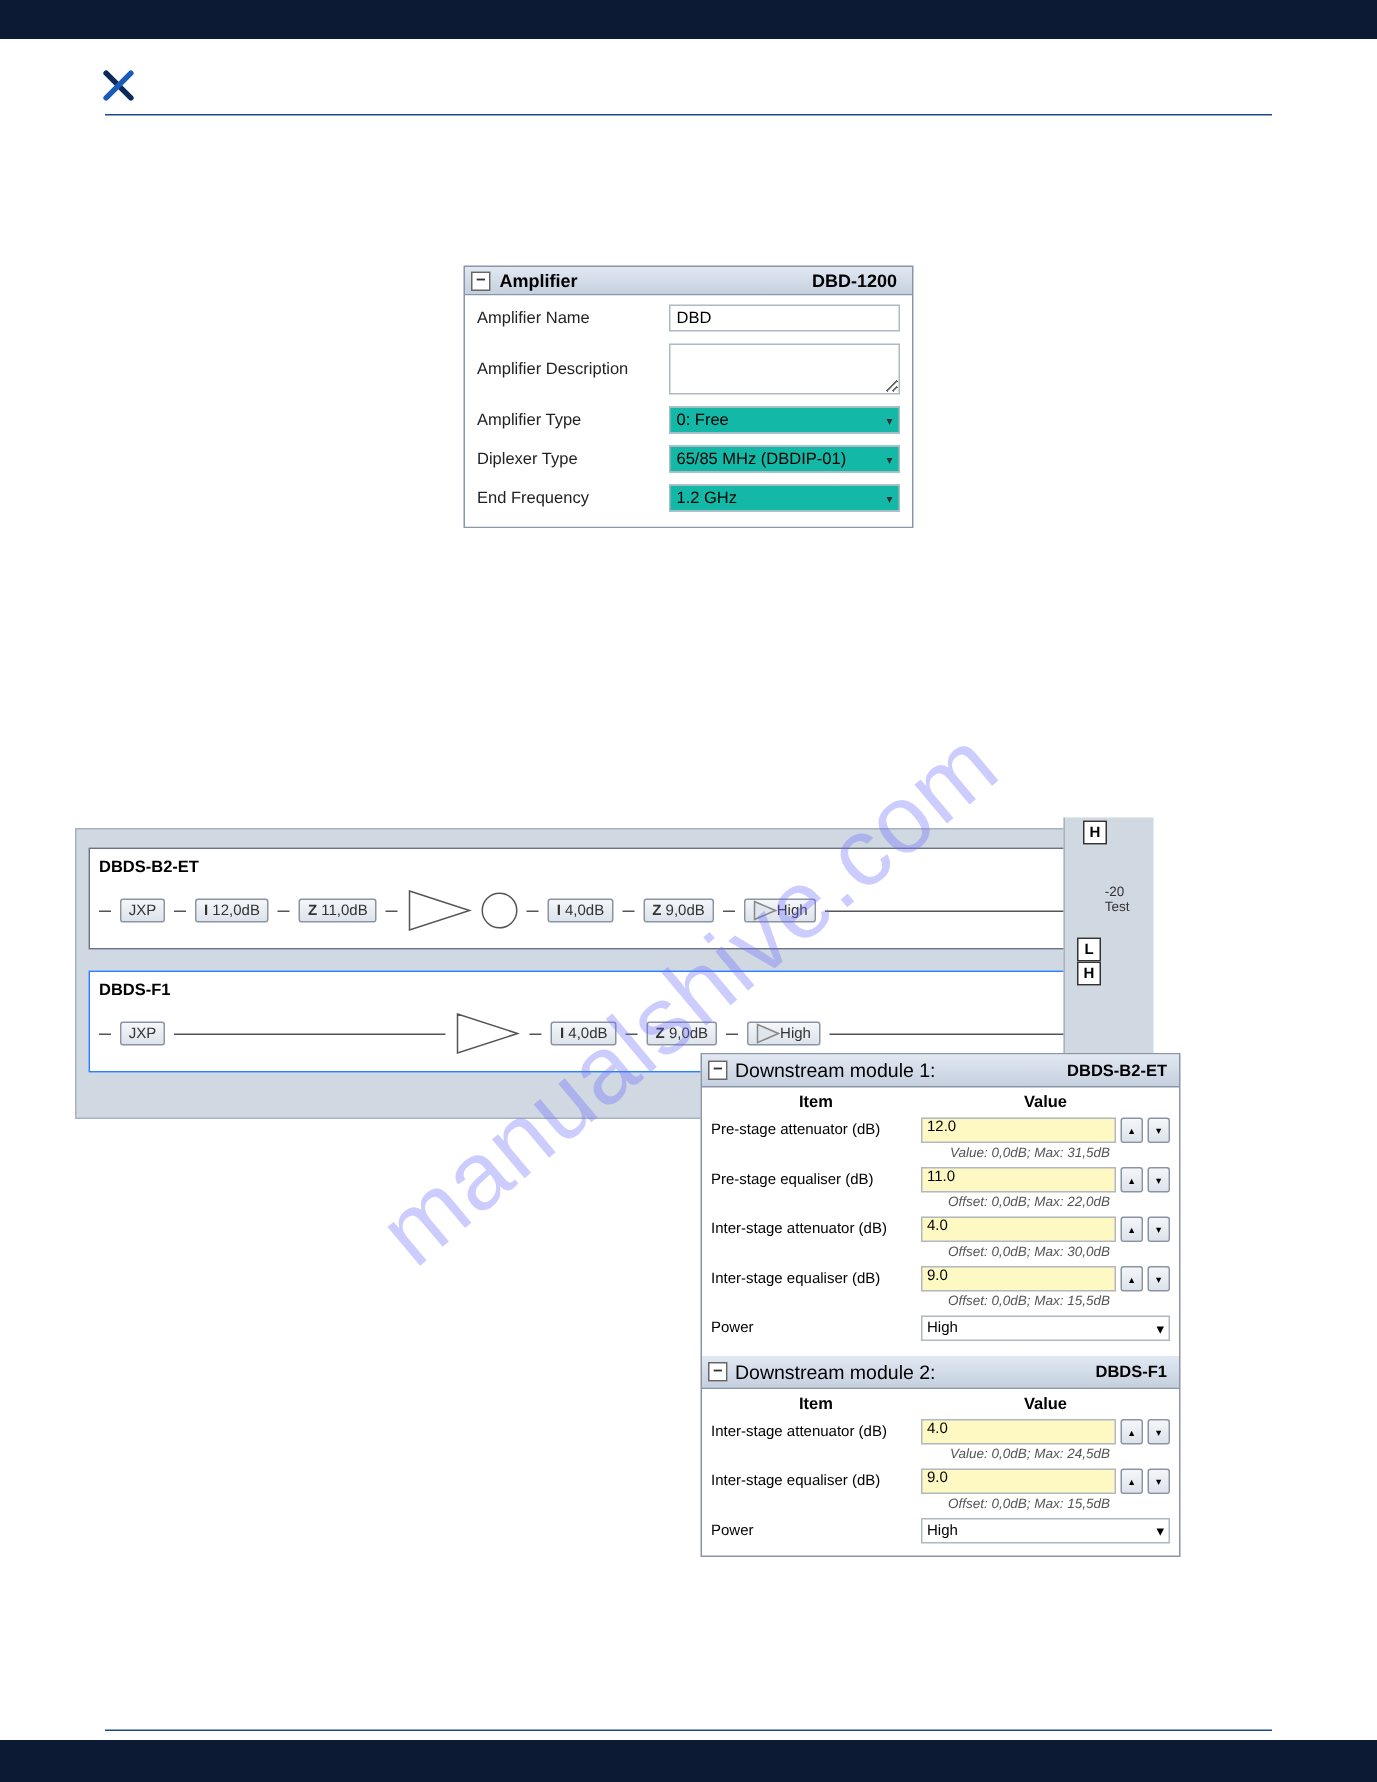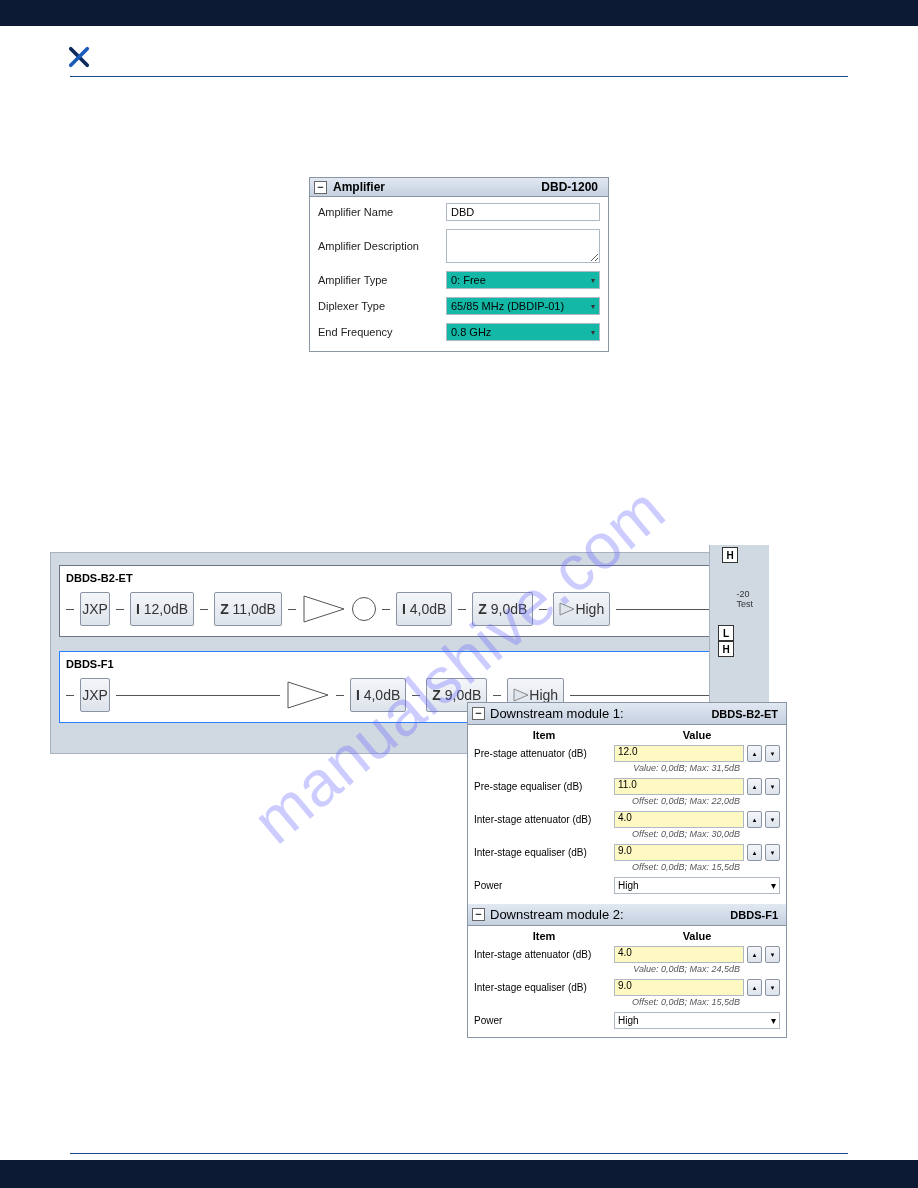--- a/index.html
+++ b/index.html
@@ -117,7 +117,7 @@
         <span class="field-label">End Frequency</span>
         <div class="select-wrap">
               <div class="select-box">
-                <span>0.8 GHz</span>
+                <span>1.2 GHz</span>
                 <span class="select-arrow">▾</span>
               </div>
             </div>

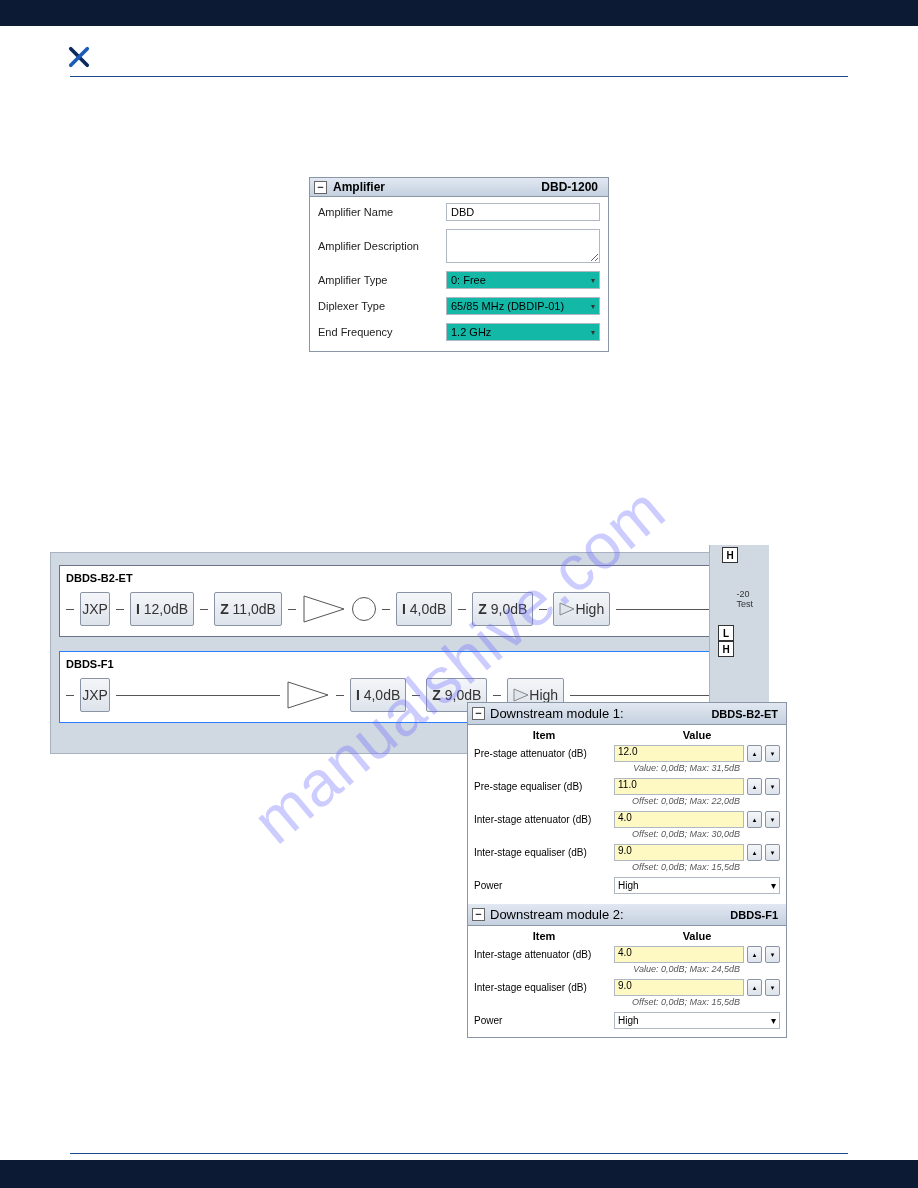--- a/index.html
+++ b/index.html
@@ -30,7 +30,7 @@
   .module-box.sel { border: 1px solid #2a7fff; }
   .module-title { font-weight: bold; font-size: 11px; margin-bottom: 8px; }
   .chain { display: flex; align-items: center; gap: 6px; }
-  .block { border: 1px solid #8a94a4; background: linear-gradient(#f4f6f9,#dde3eb); height: 34px; display: flex; align-items: center; justify-content: center; padding: 0 5px; font-size: 14px; color: #333; border-radius: 2px; }
+  .block { border: 1px solid #8a94a4; background: linear-gradient(#f4f6f9,#dde3eb); height: 16px; display: flex; align-items: center; justify-content: center; padding: 0 5px; font-size: 10px; color: #333; border-radius: 2px; }
   .block.small { width: 30px; padding: 0; }
   .wire { flex: 0 0 8px; height: 1px; background: #555; }
   .wire.long { flex: 1; }

